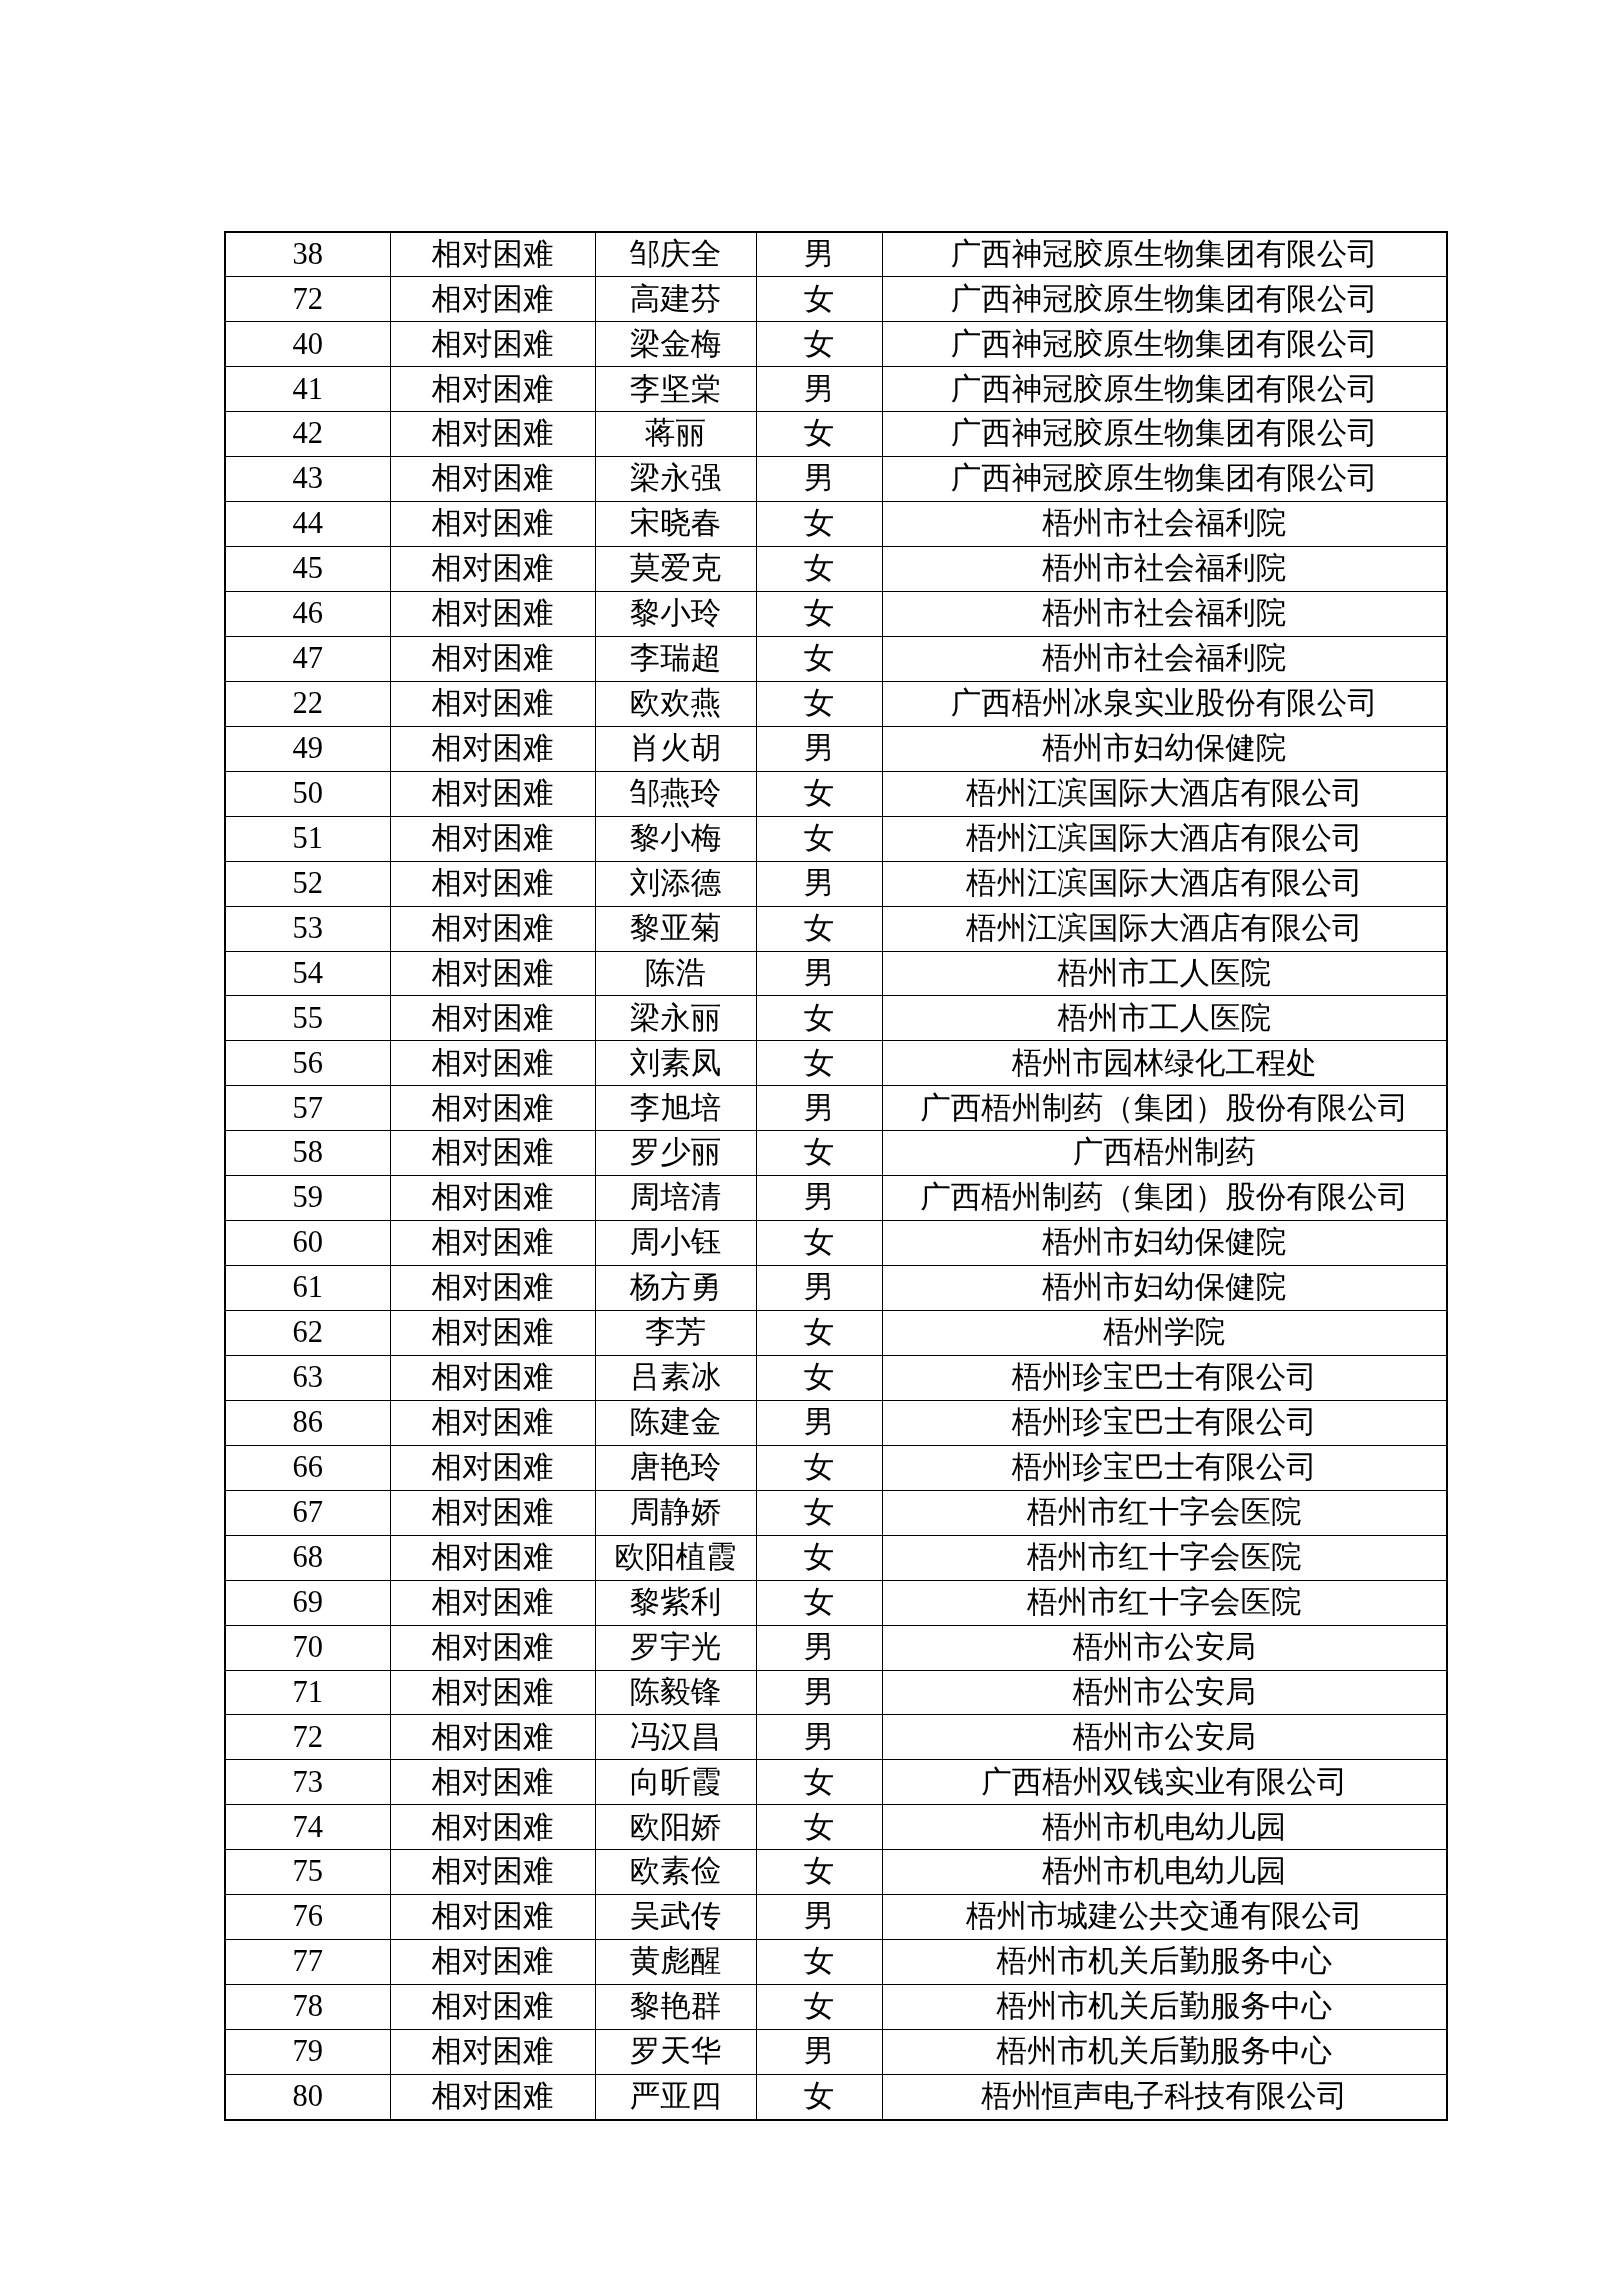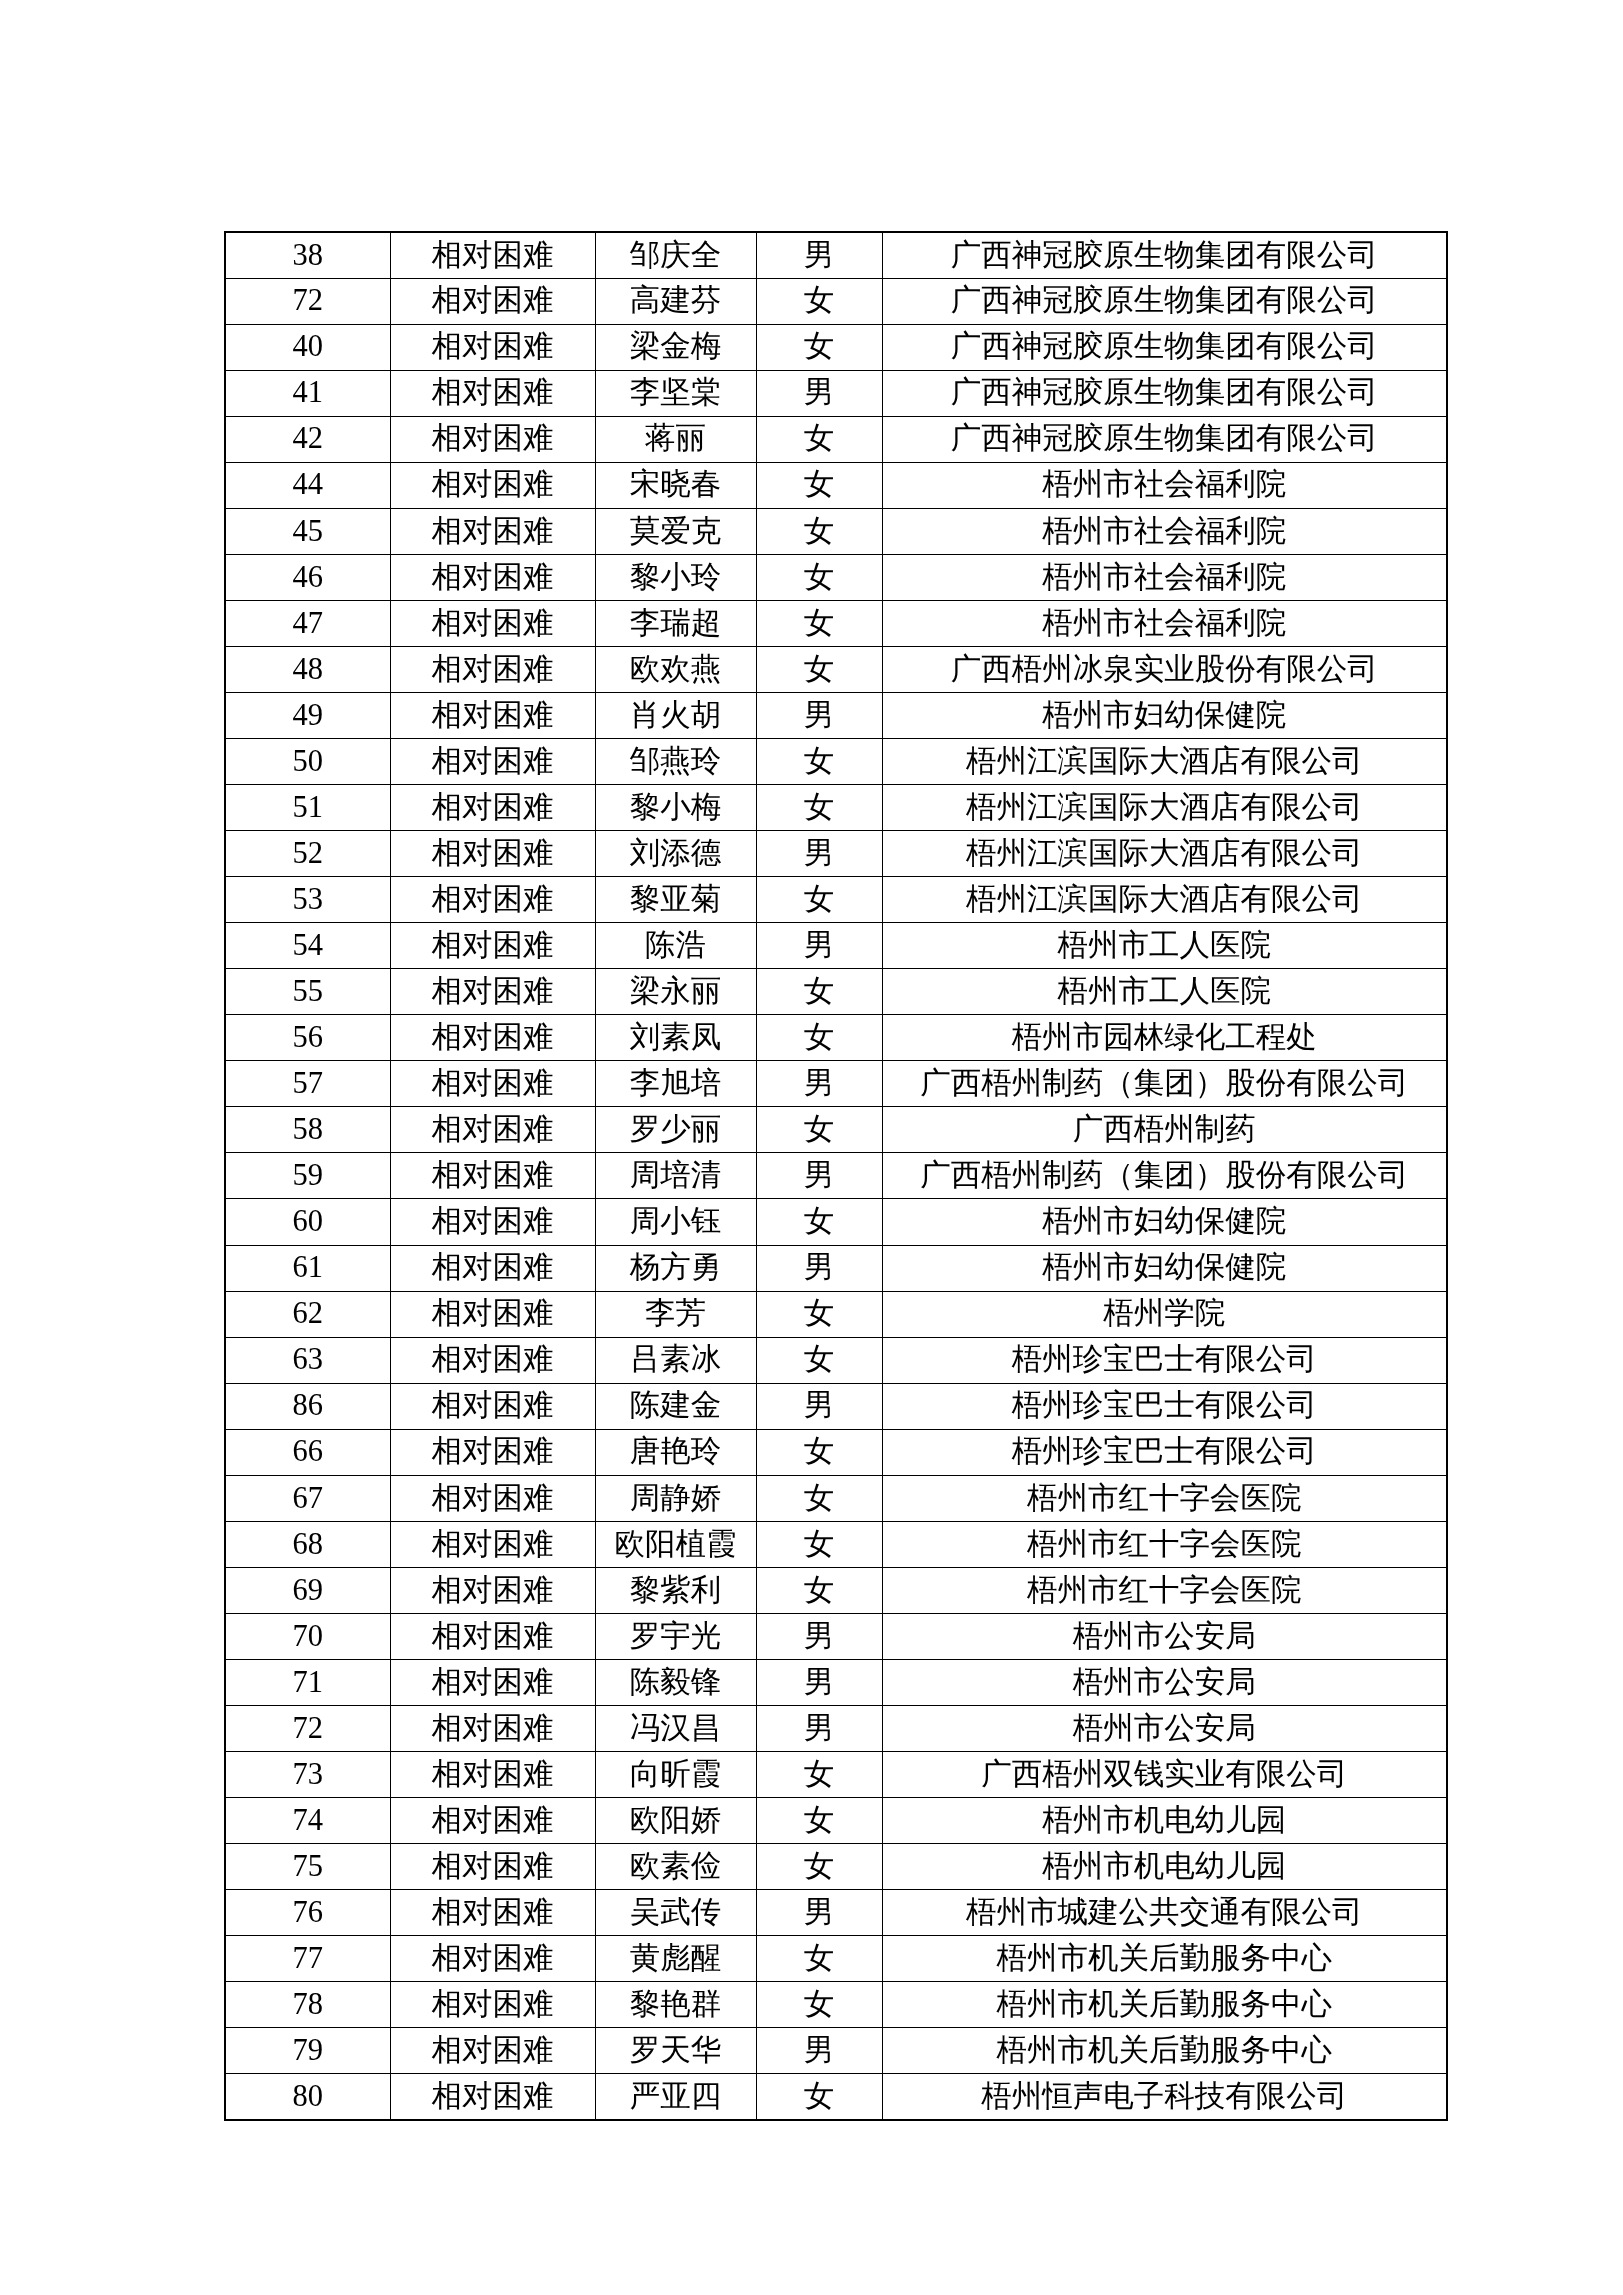--- a/index.html
+++ b/index.html
@@ -99,6 +99,13 @@
     <td>广西神冠胶原生物集团有限公司</td>
   </tr>
         <tr>
+    <td>43</td>
+    <td>相对困难</td>
+    <td>梁永强</td>
+    <td>男</td>
+    <td>广西神冠胶原生物集团有限公司</td>
+  </tr>
+        <tr>
     <td>44</td>
     <td>相对困难</td>
     <td>宋晓春</td>

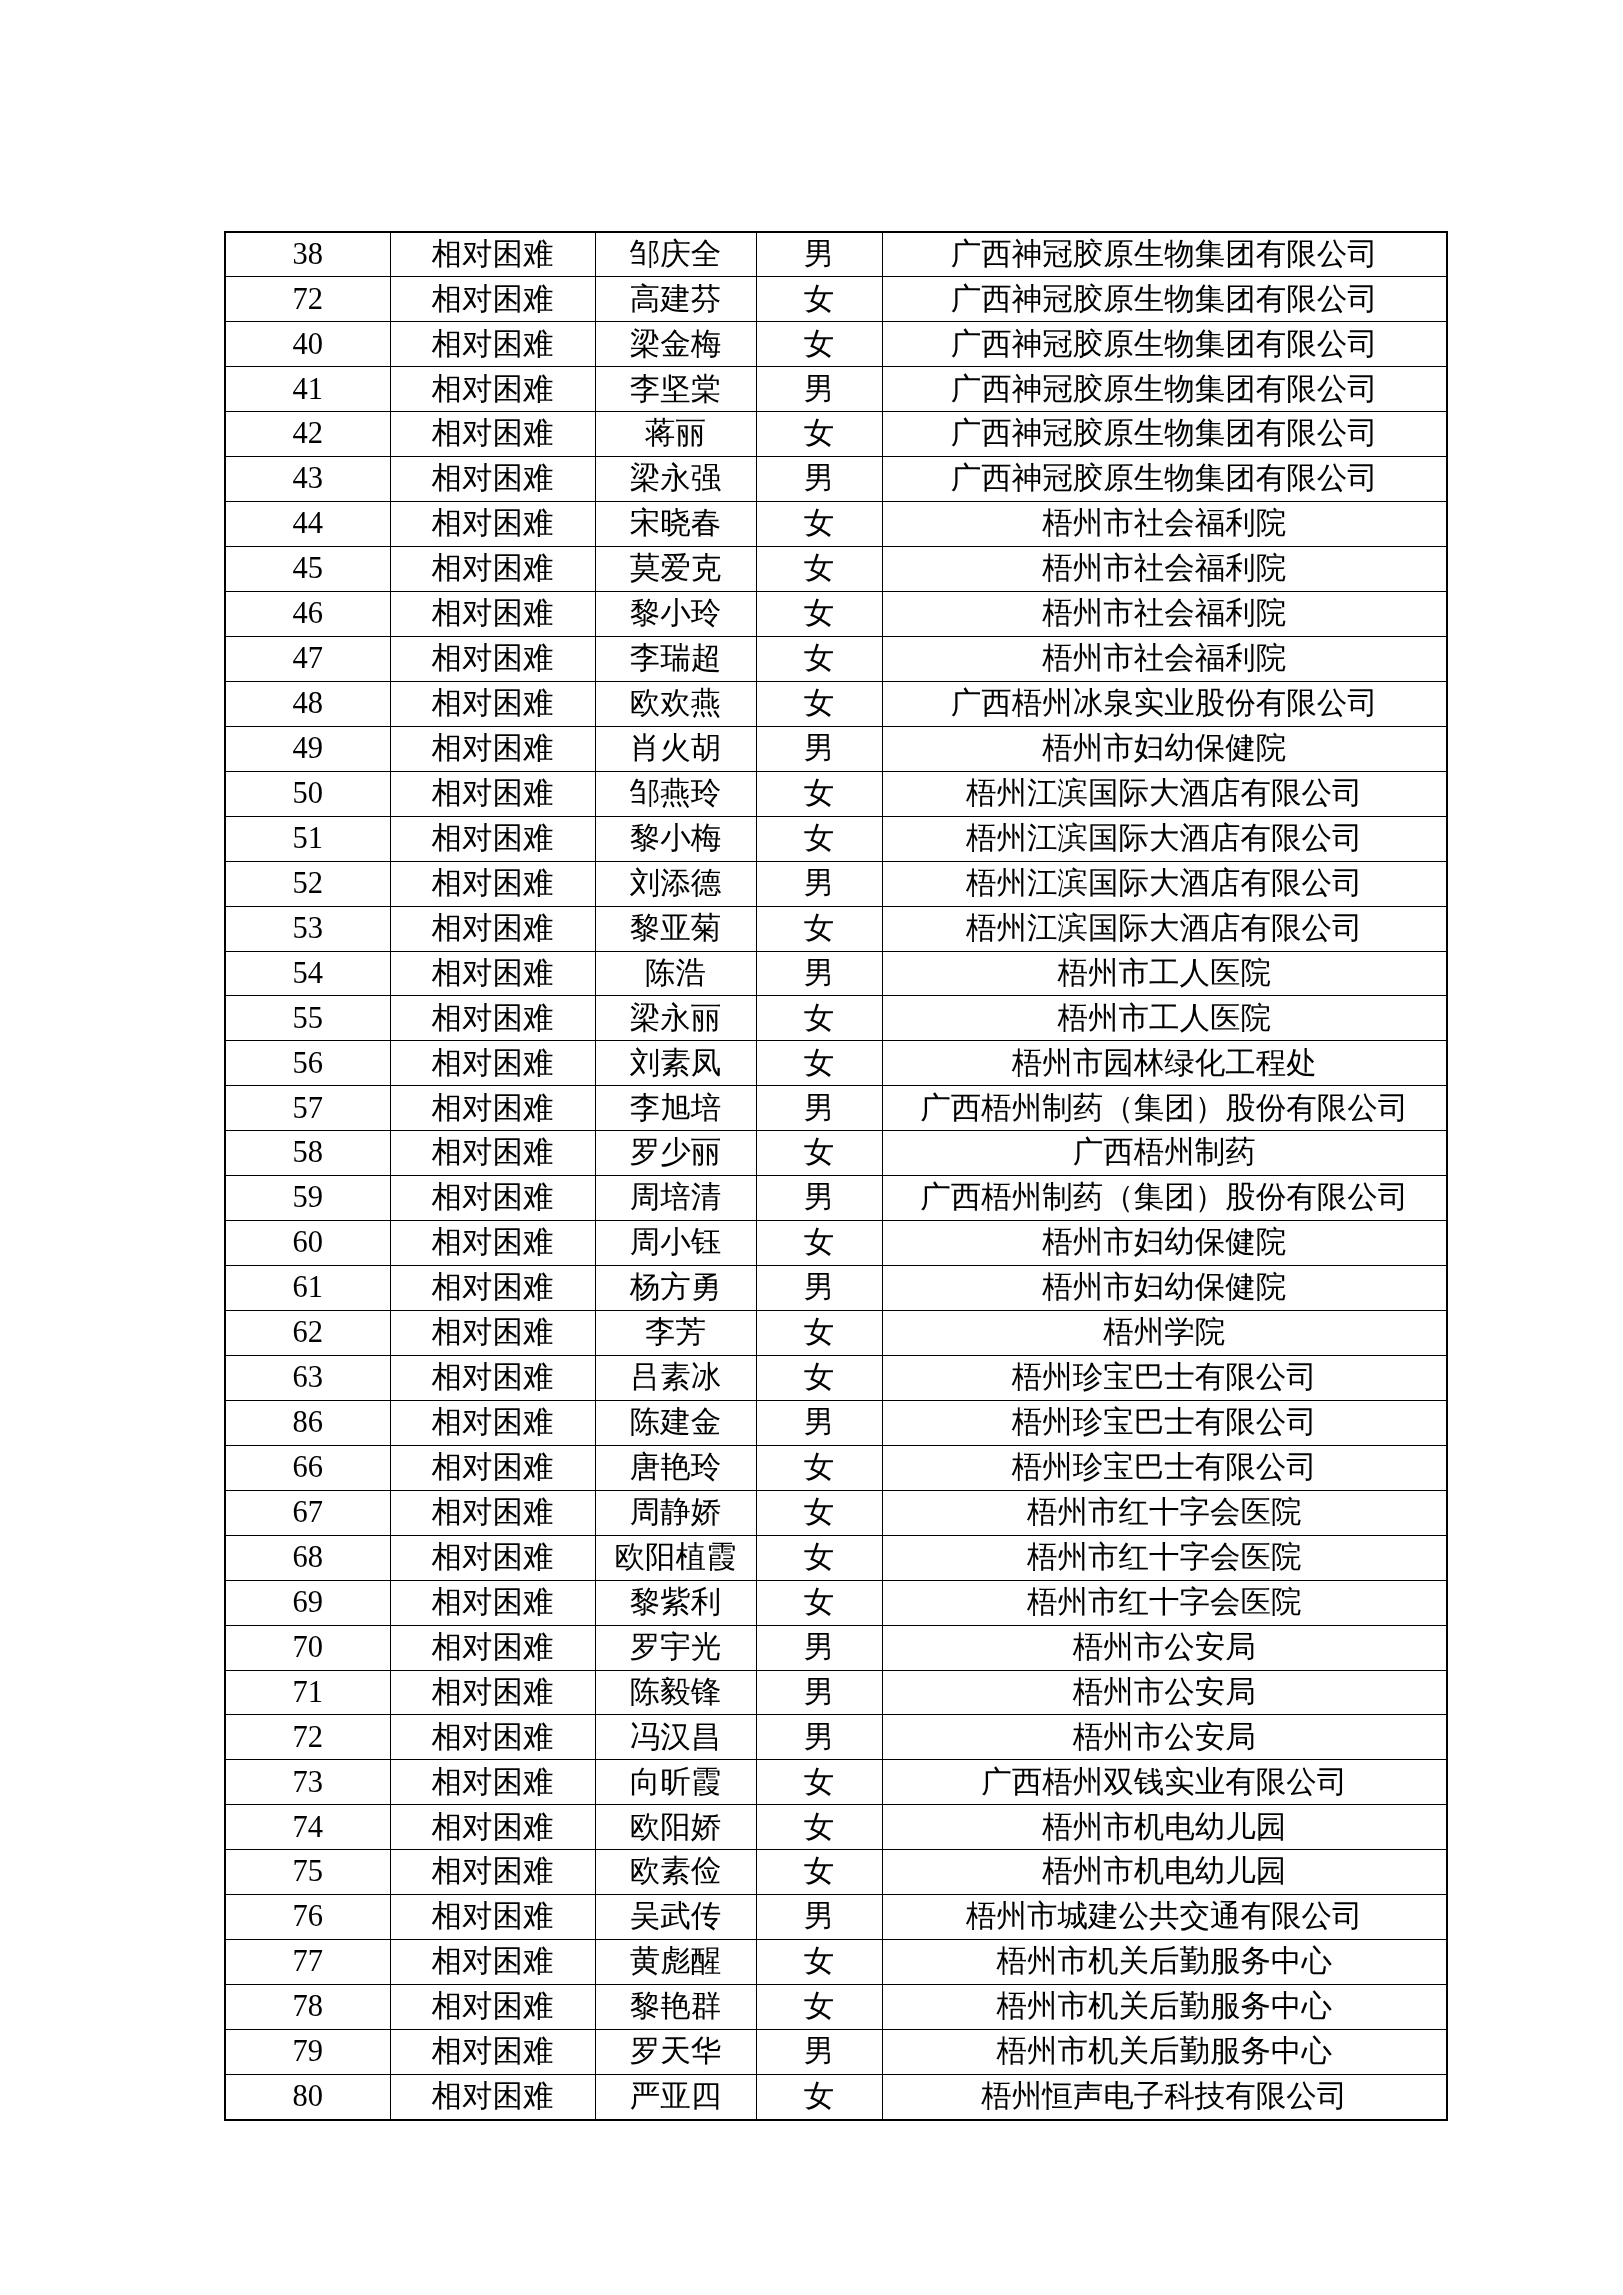--- a/index.html
+++ b/index.html
@@ -134,7 +134,7 @@
     <td>梧州市社会福利院</td>
   </tr>
         <tr>
-    <td>48</td>
+    <td>22</td>
     <td>相对困难</td>
     <td>欧欢燕</td>
     <td>女</td>

